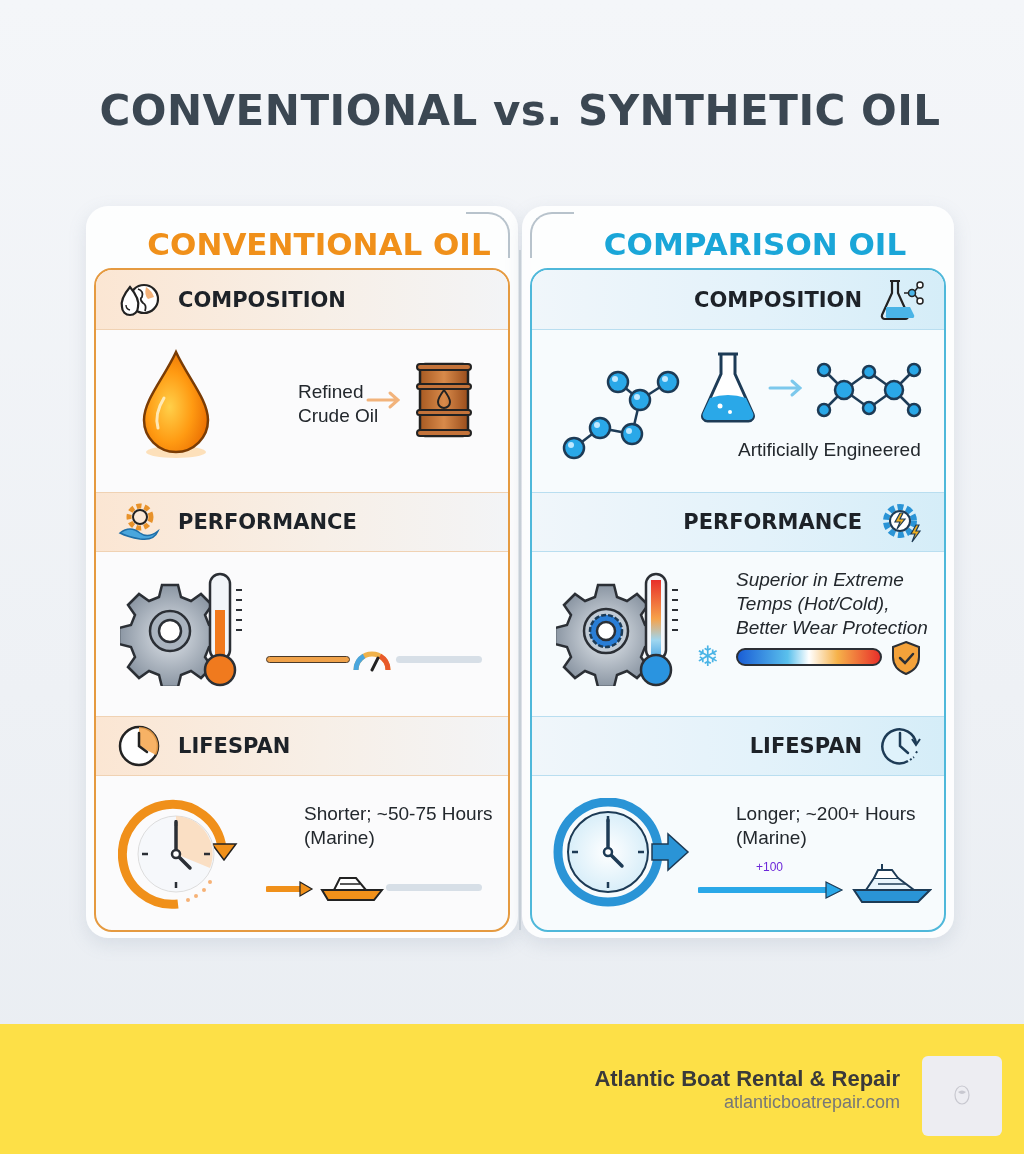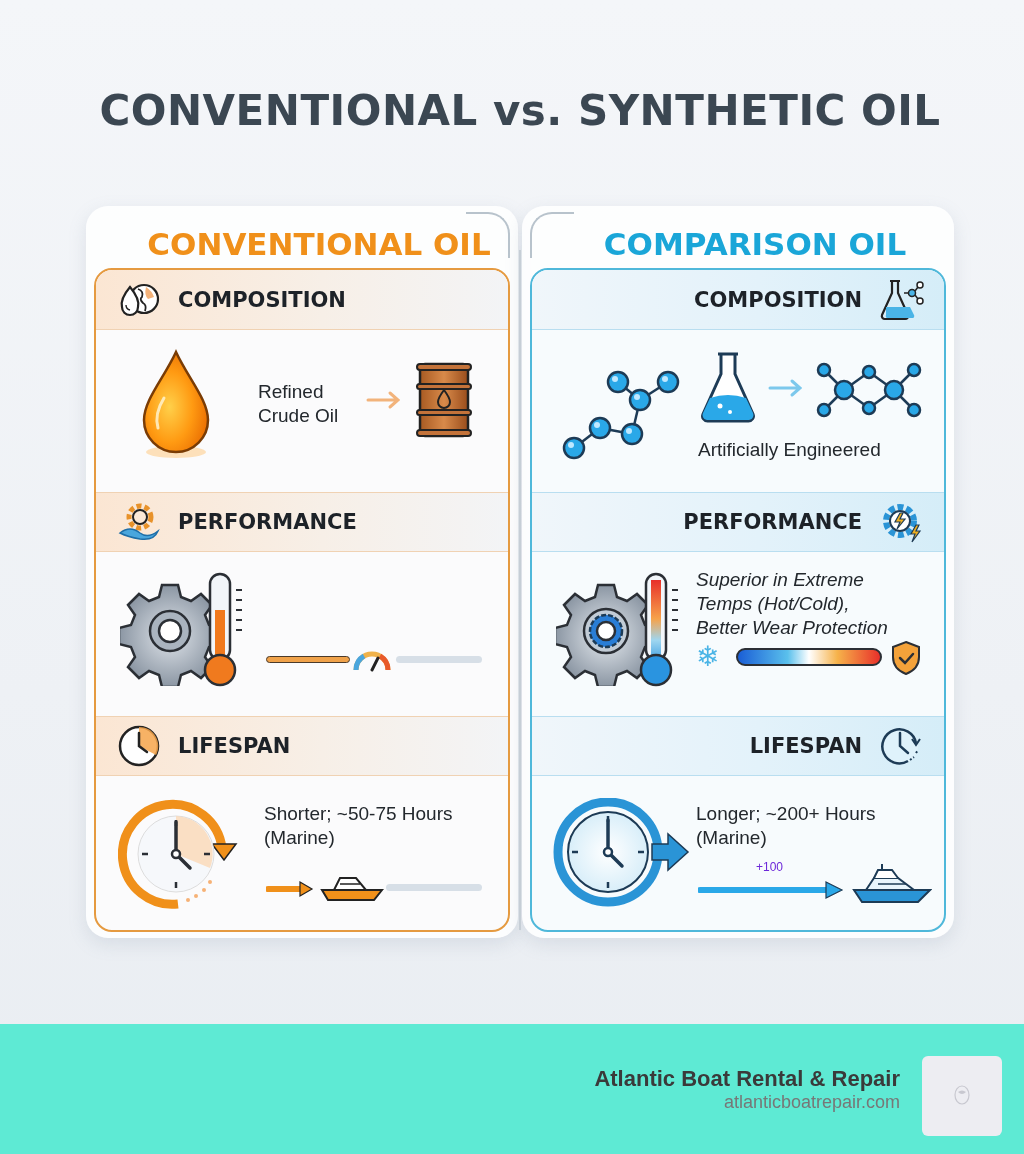--- a/index.html
+++ b/index.html
@@ -71,7 +71,7 @@
   .sec3-h { top: 446px; }
   .sec3-b { top: 506px; height: 158px; }
 
-  .body-text { position: absolute; font-size: 19px; line-height: 24px; color: #23282d; }
+  .body-text { position: absolute; font-size: 19px; line-height: 24px; color: #23282d; margin-left: 40px; }
   .abs { position: absolute; }
 
   .bar-track { position: absolute; height: 7px; border-radius: 4px; background: #d7dfe7; }

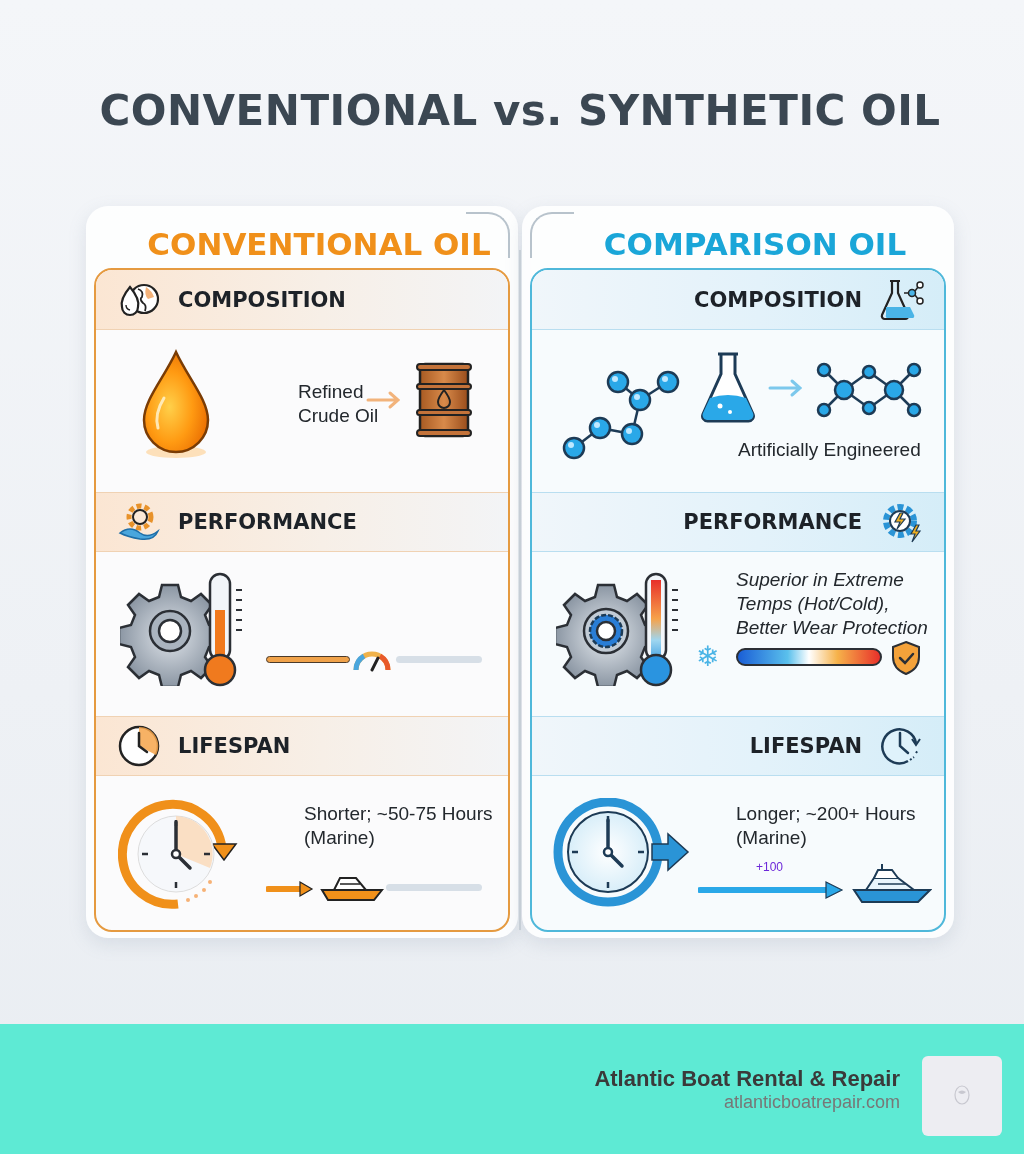--- a/index.html
+++ b/index.html
@@ -77,7 +77,7 @@
   .bar-track { position: absolute; height: 7px; border-radius: 4px; background: #d7dfe7; }
 
   .footer {
-    position: absolute; left: 0; top: 1024px; width: 1024px; height: 130px; background: #5eead4;
+    position: absolute; left: 0; top: 1024px; width: 1024px; height: 130px; background: #fde047;
   }
   .brand-name {
     position: absolute; right: 124px; top: 42px; font-weight: bold; font-size: 22px; color: #3a3a3a;

